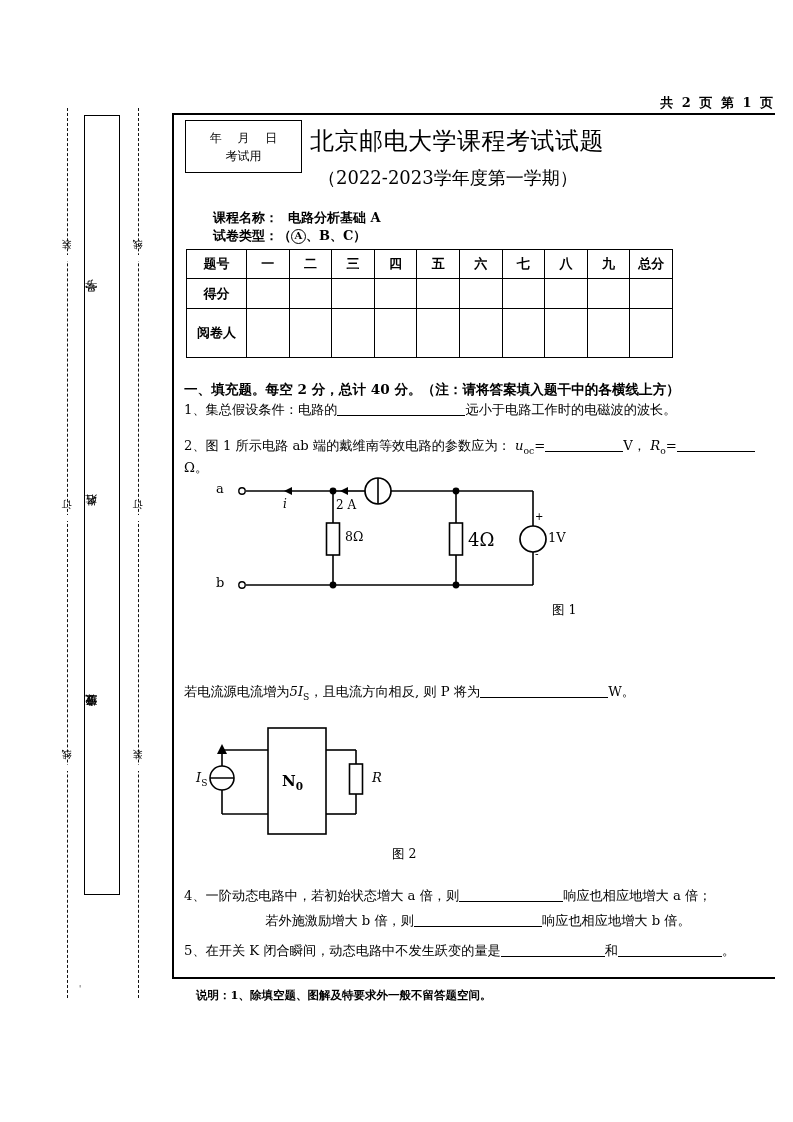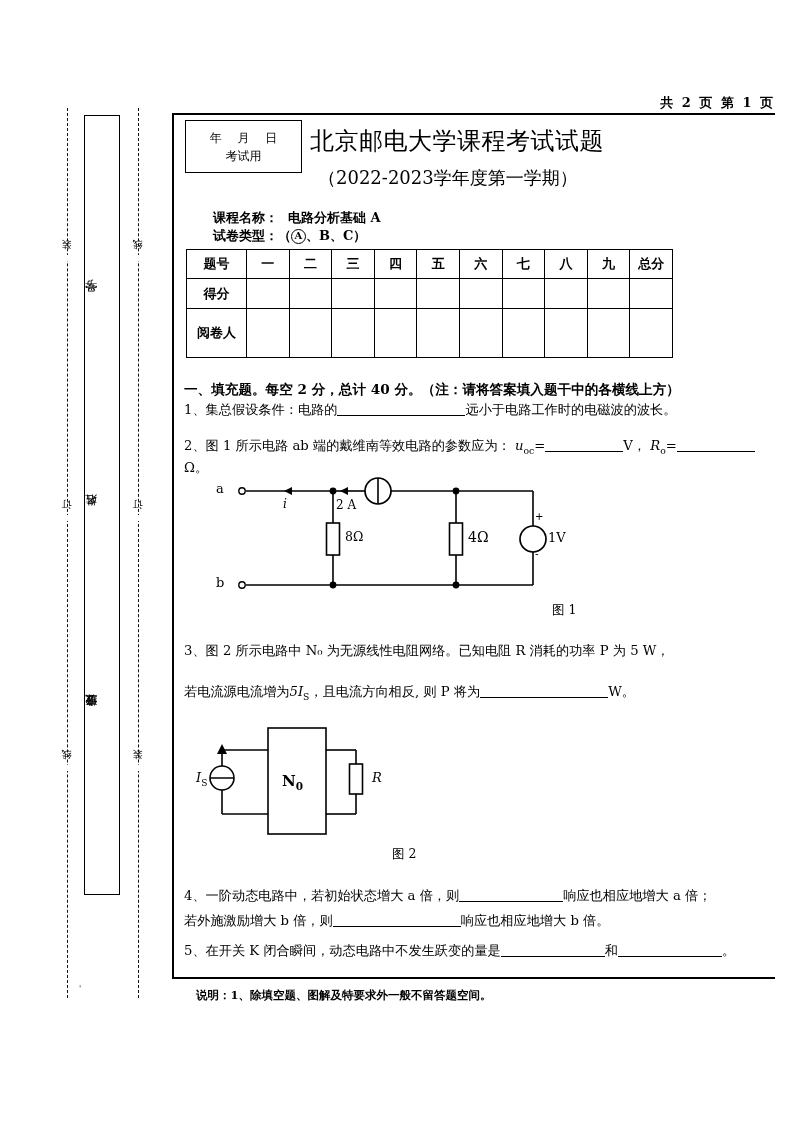--- a/index.html
+++ b/index.html
@@ -370,7 +370,7 @@
     <div style="position:absolute; left:55px; top:24px; font-size:12px; font-style:italic; font-family:'DejaVu Serif','Liberation Serif',serif;">i</div>
     <div style="position:absolute; left:108px; top:25px; font-size:12px; font-family:'DejaVu Serif','Liberation Serif',serif;">2 A</div>
     <div style="position:absolute; left:117px; top:56px; font-size:12.5px; font-family:'DejaVu Serif','Liberation Serif',serif;">8Ω</div>
-    <div style="position:absolute; left:240px; top:56px; font-size:14px; font-family:'DejaVu Serif','Liberation Serif',serif;">4Ω</div>
+    <div style="position:absolute; left:240px; top:56px; font-size:18px; font-family:'DejaVu Serif','Liberation Serif',serif;">4Ω</div>
     <div style="position:absolute; left:320px; top:57px; font-size:13px; font-family:'DejaVu Serif','Liberation Serif',serif;">1V</div>
     <div style="position:absolute; left:307px; top:38px; font-size:10px;">+</div>
     <div style="position:absolute; left:307px; top:75px; font-size:10px;">-</div>

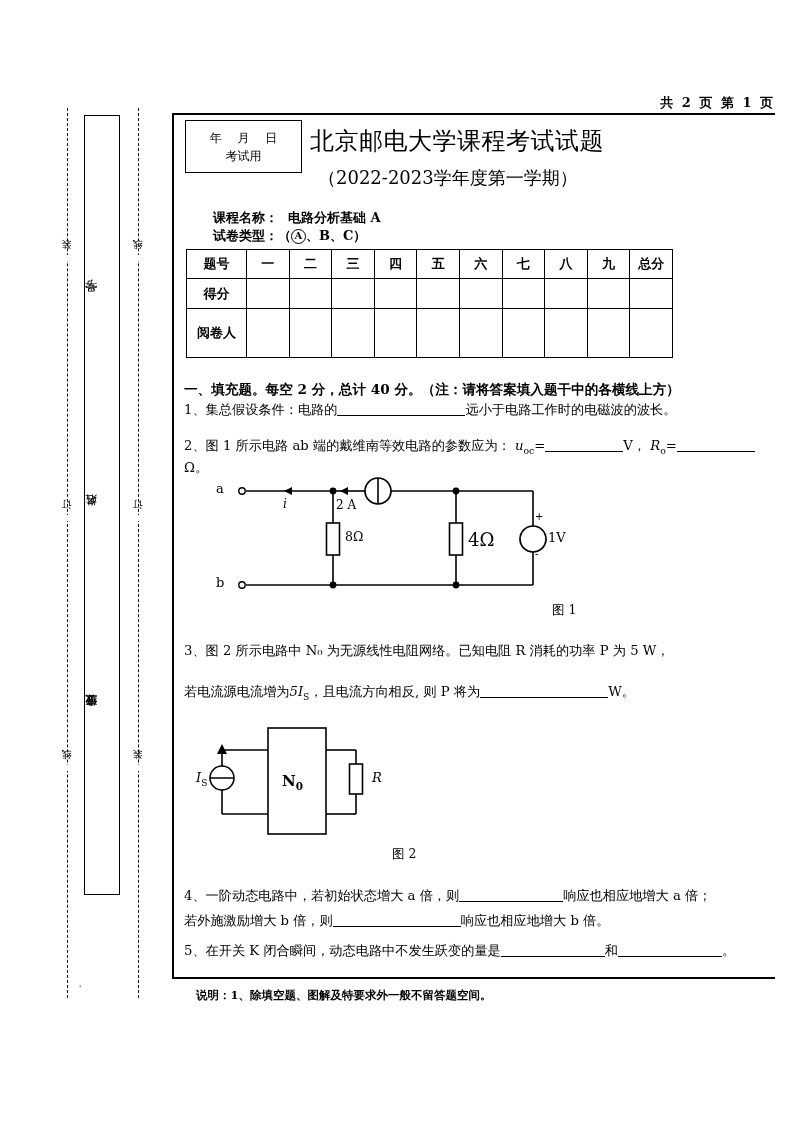--- a/index.html
+++ b/index.html
@@ -377,9 +377,6 @@
   </div>
   <div class="figcap figcap1">图 1</div>
 
-  <div class="q q3a">
-    <span>3、</span><span>图 2 所示电路中 N₀ 为无源线性电阻网络。已知电阻 R 消耗的功率 P 为 5 W，</span>
-  </div>
   <div class="q q3b">
     <span>若电流源电流增为</span><i class="var">5I</i><sub>S</sub><span>，且电流方向相反, 则 P 将为</span><span class="blank b-xl"></span><span>W。</span>
   </div>

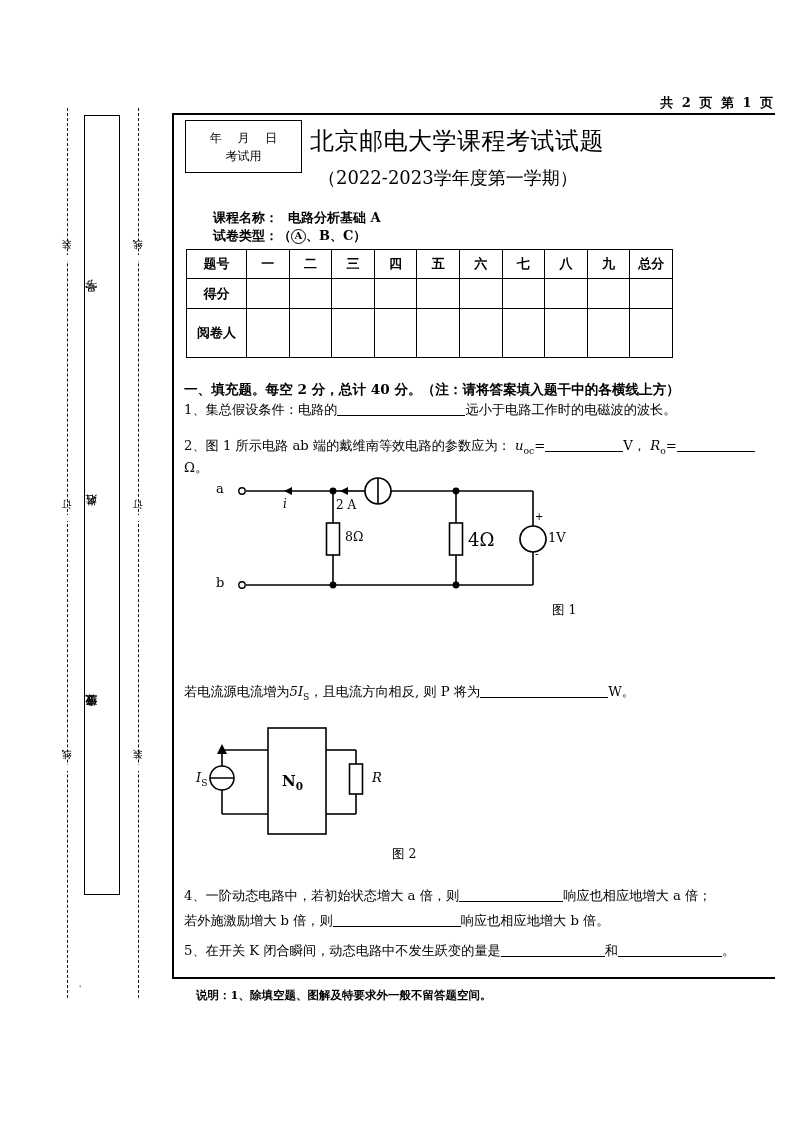--- a/index.html
+++ b/index.html
@@ -205,7 +205,7 @@
   .q3a     { top: 641px; }
   .q3b     { top: 682px; }
   .q4a     { top: 886px; }
-  .q4b     { top: 911px; }
+  .q4b     { top: 911px; text-align: center; }
   .q5      { top: 941px; }
 
   .figcap {

